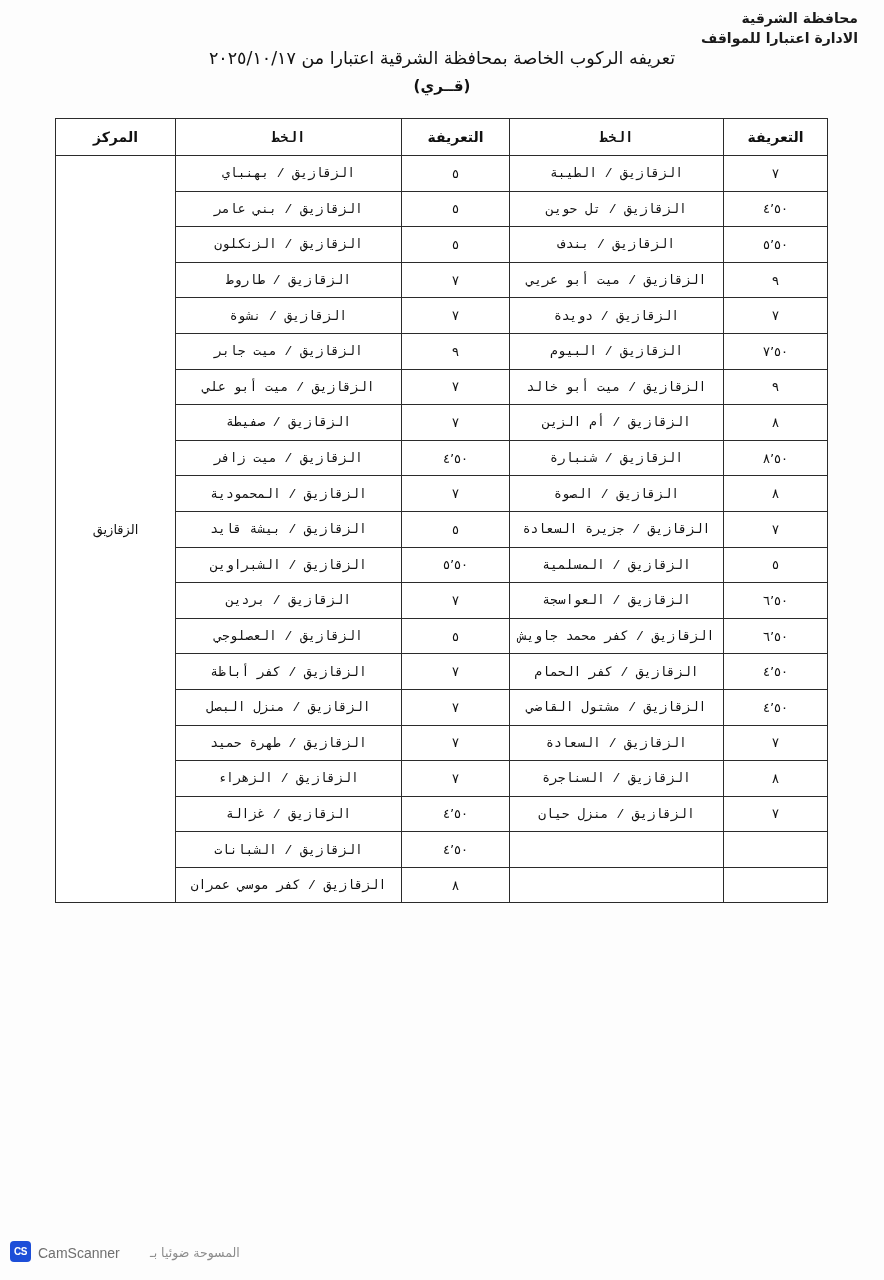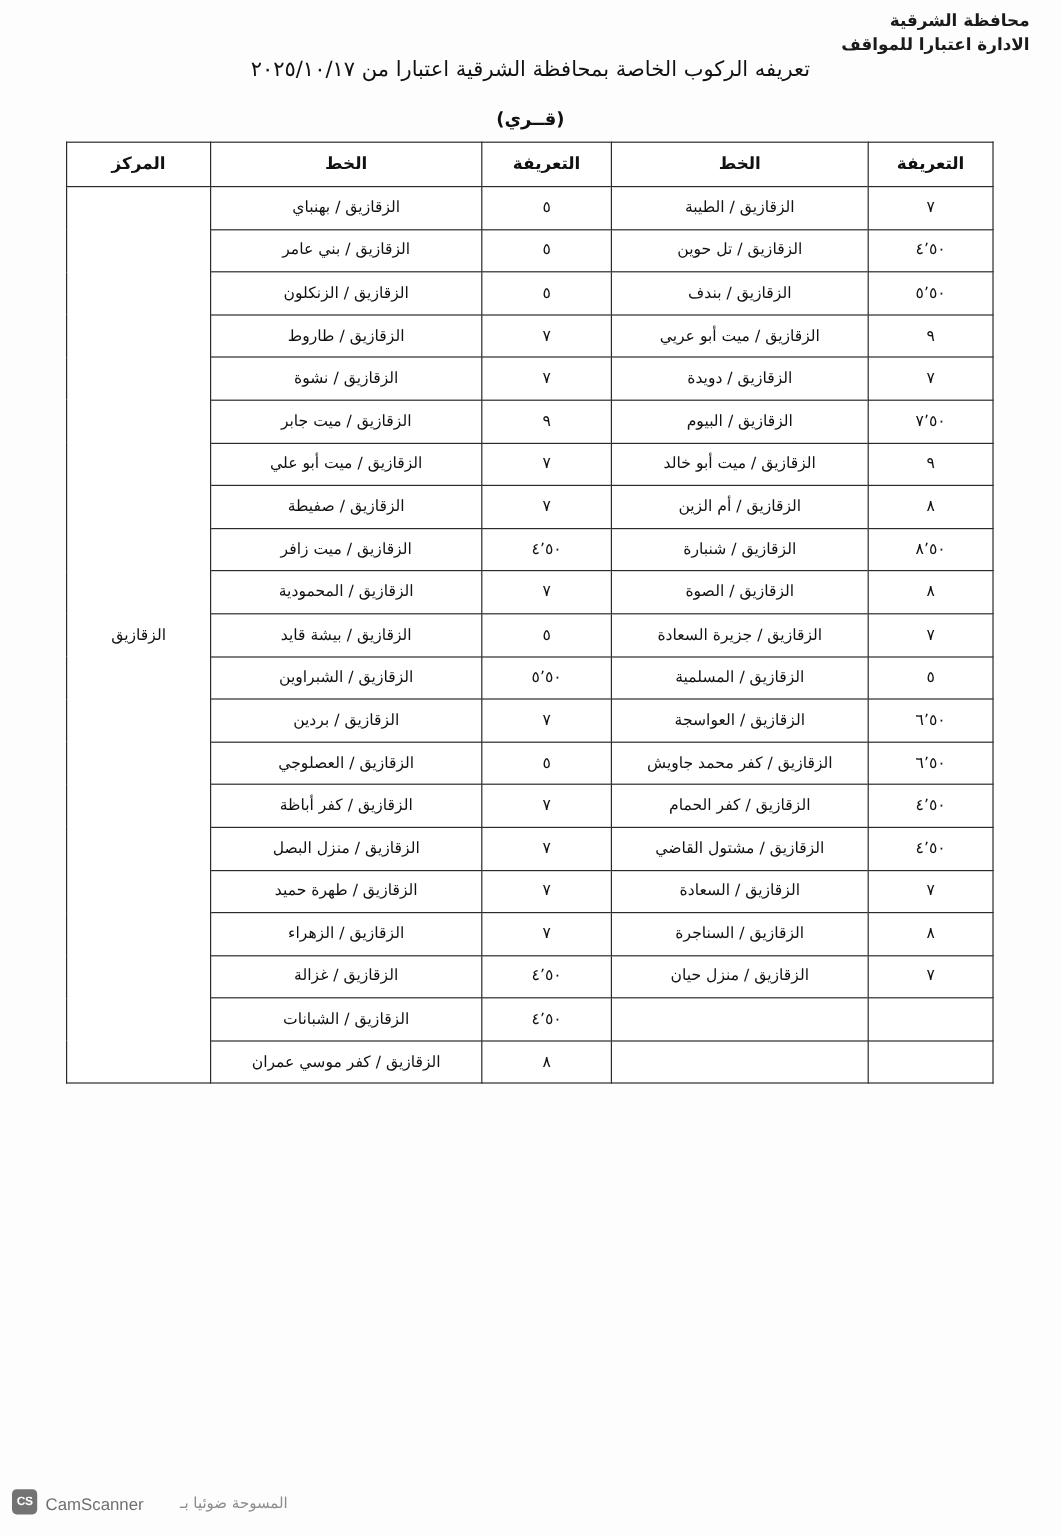--- a/index.html
+++ b/index.html
@@ -55,7 +55,7 @@
     white-space: nowrap;
   }
   .sub-title {
-    margin-top: 22px;
+    margin-top: 9px;
     font-size: 15px;
     font-weight: bold;
     color: #111;

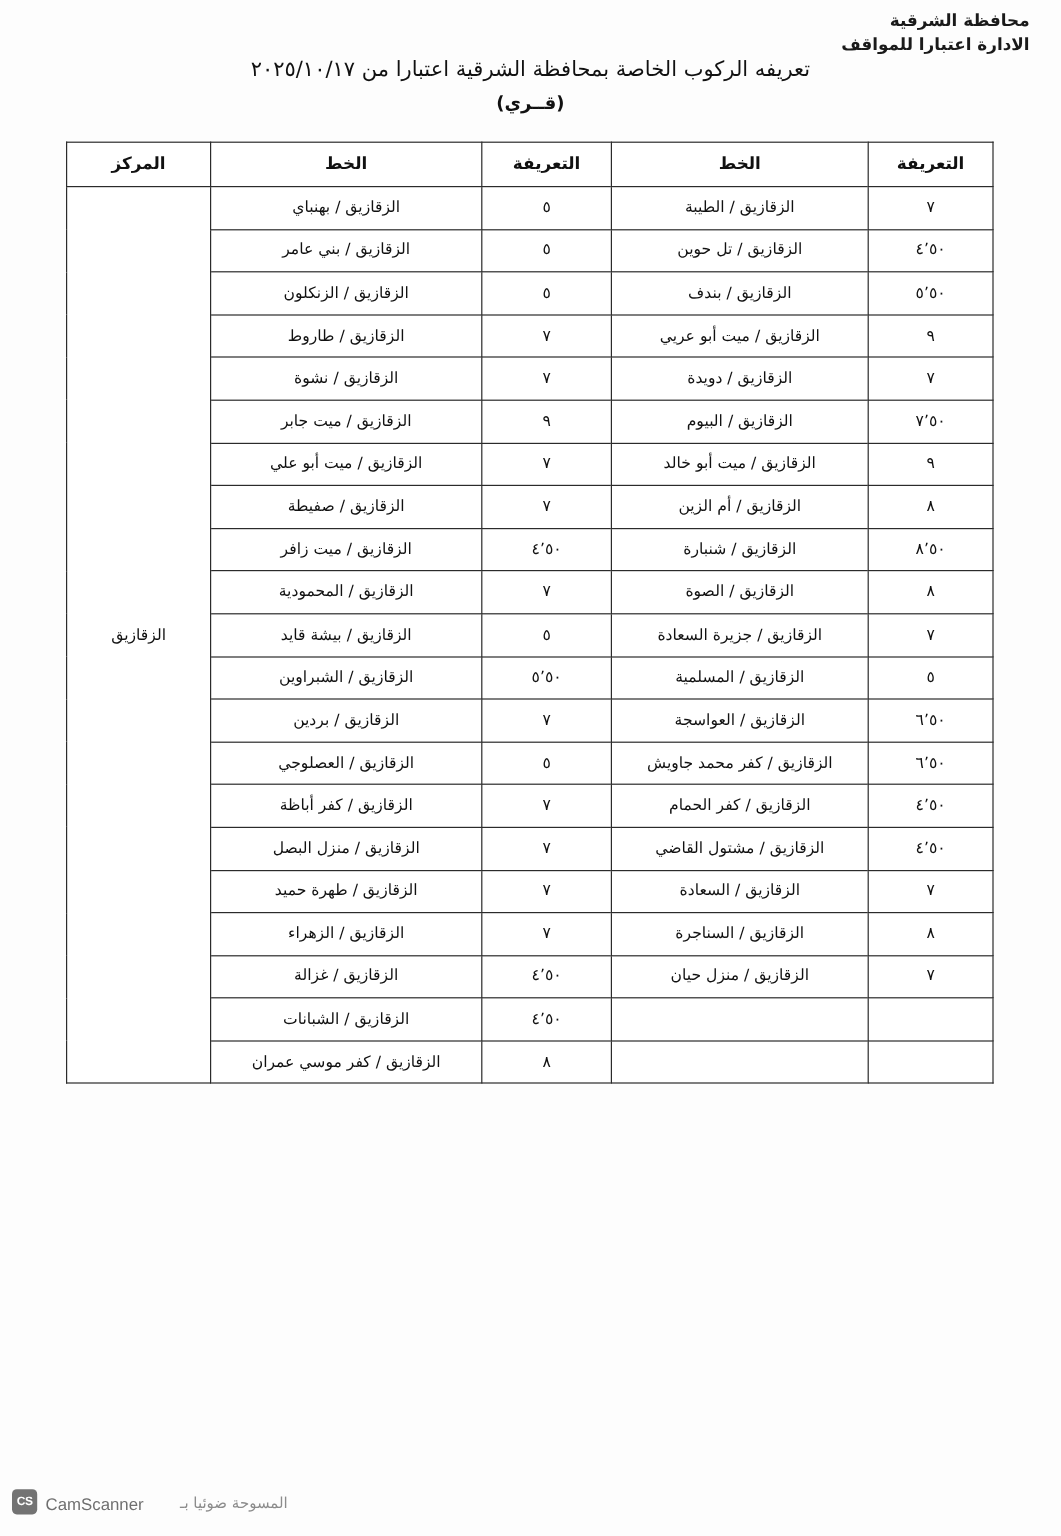--- a/index.html
+++ b/index.html
@@ -102,6 +102,7 @@
   td.cell-line, th.cell-line {
     text-align: center;
     direction: rtl;
+    font-family: Liberation Mono, monospace;
   }
   td.cell-fare {
     font-size: 12.5px;

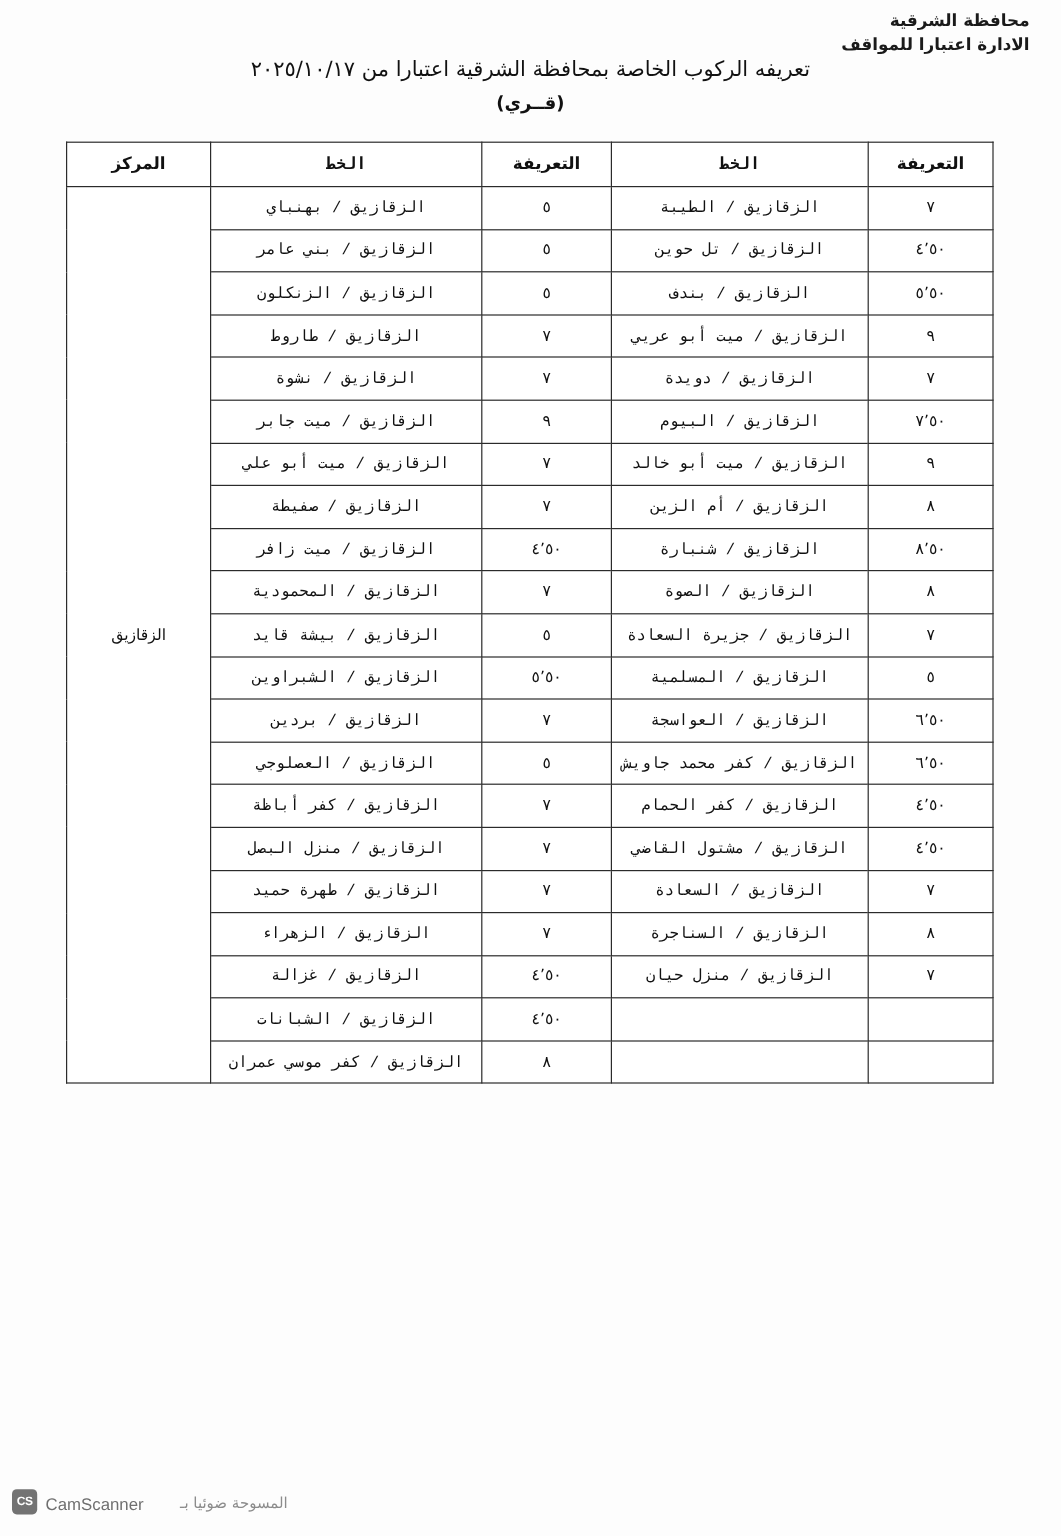--- a/index.html
+++ b/index.html
@@ -137,7 +137,7 @@
     width: 21px;
     height: 21px;
     border-radius: 4px;
-    background: #737373;
+    background: #1d4ed8;
     color: #fff;
     font-size: 10px;
     font-weight: bold;

